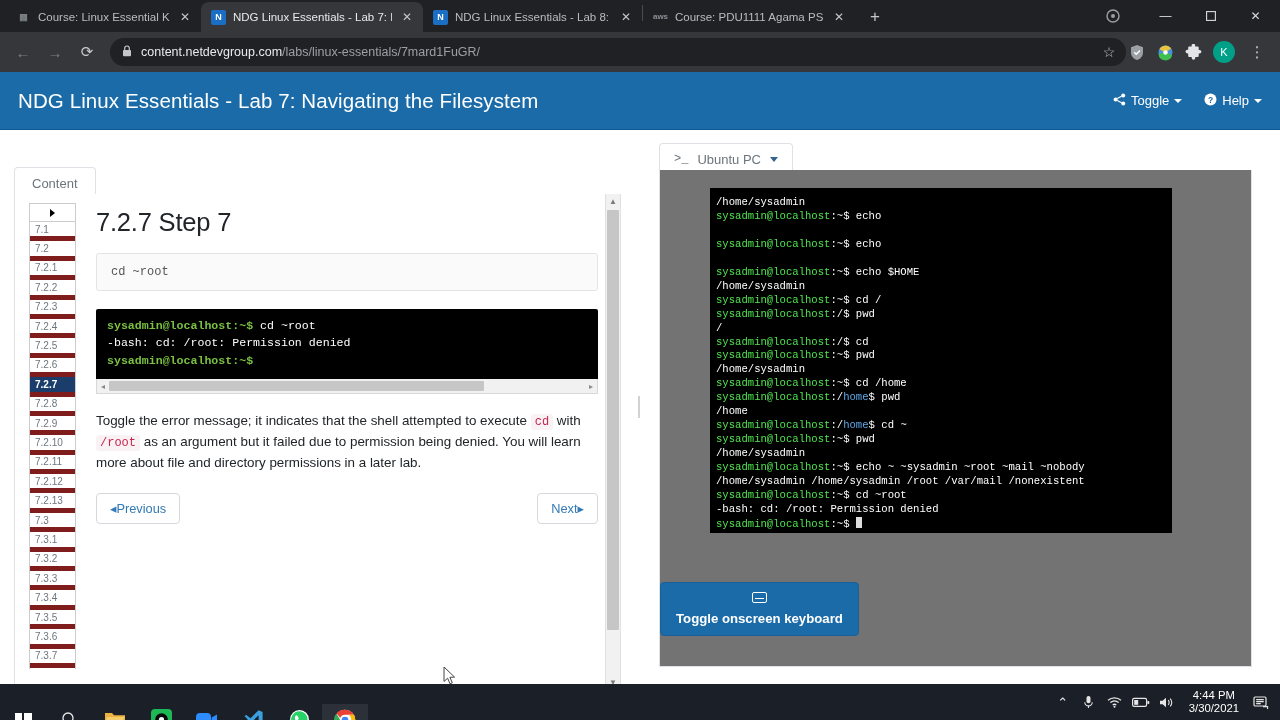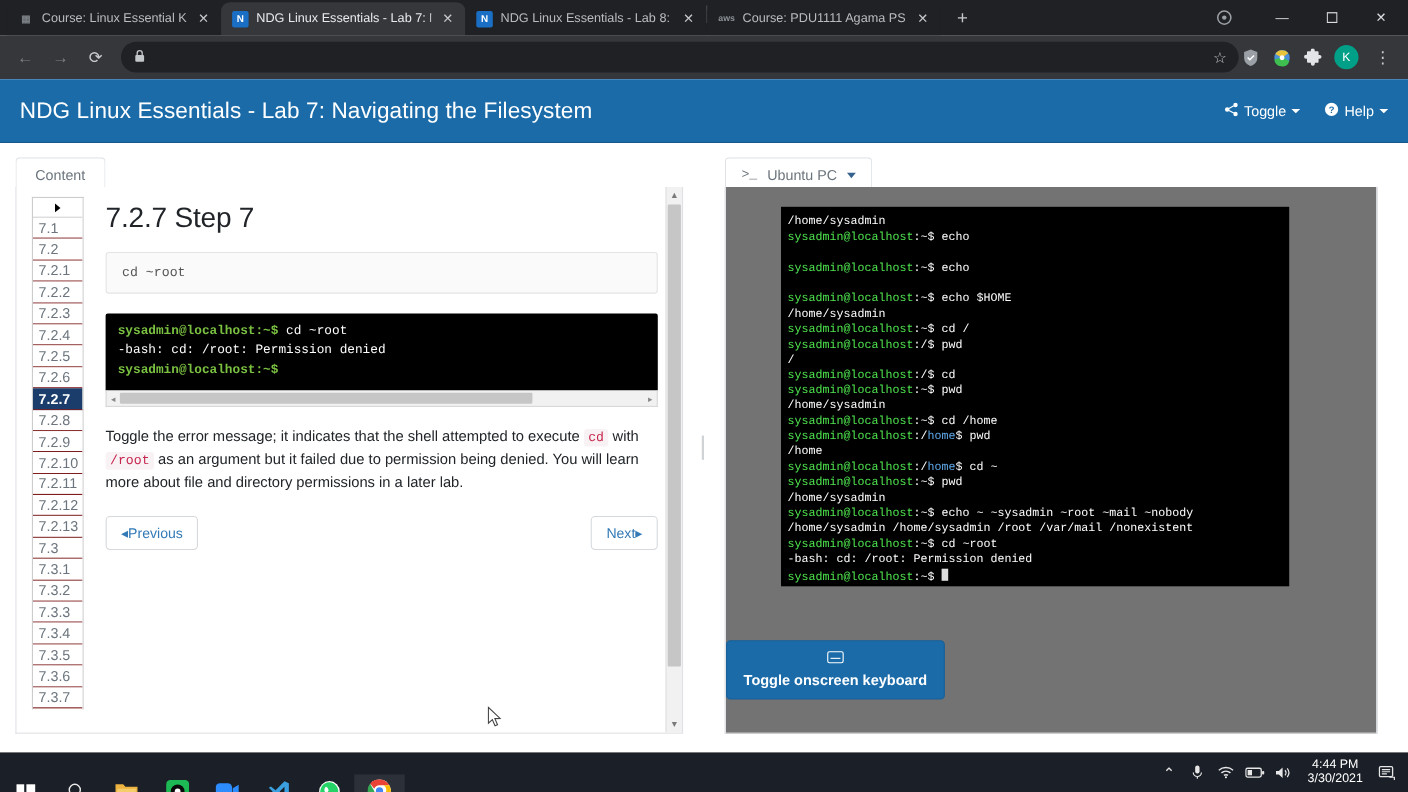--- a/index.html
+++ b/index.html
@@ -357,6 +357,7 @@
             <path d="M2.7 5V3.3a2.3 2.3 0 0 1 4.6 0V5" fill="none" stroke="#c4c7ca" stroke-width="1.2"></path>
           </svg>
       </span>
+      <span class="url"><b>content.netdevgroup.com</b><span>/labs/linux-essentials/7mard1FuGR/</span></span>
     </div>
     <div class="star-btn">☆</div>
     <div class="ext-ico">

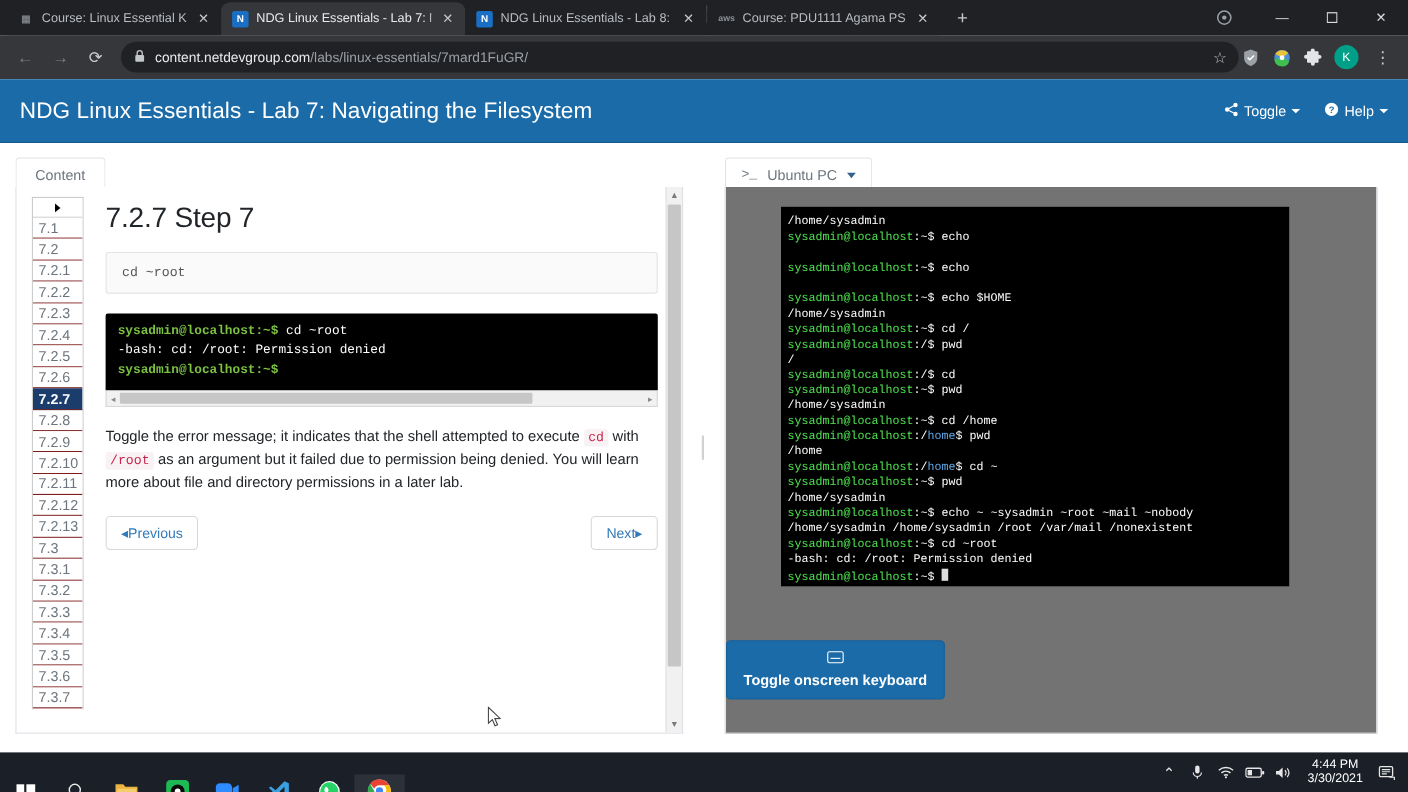--- a/index.html
+++ b/index.html
@@ -114,7 +114,7 @@
            border-top: 4px solid #fff; display: inline-block; }
 
   .body-split { display: flex; height: 554px; }
-  .left-pane { width: 633px; position: relative; }
+  .left-pane { width: 633px; position: relative; margin-top: 24px; }
   .splitter {
     width: 12px; background: #ffffff; position: relative;
     display: flex; align-items: center; justify-content: center;

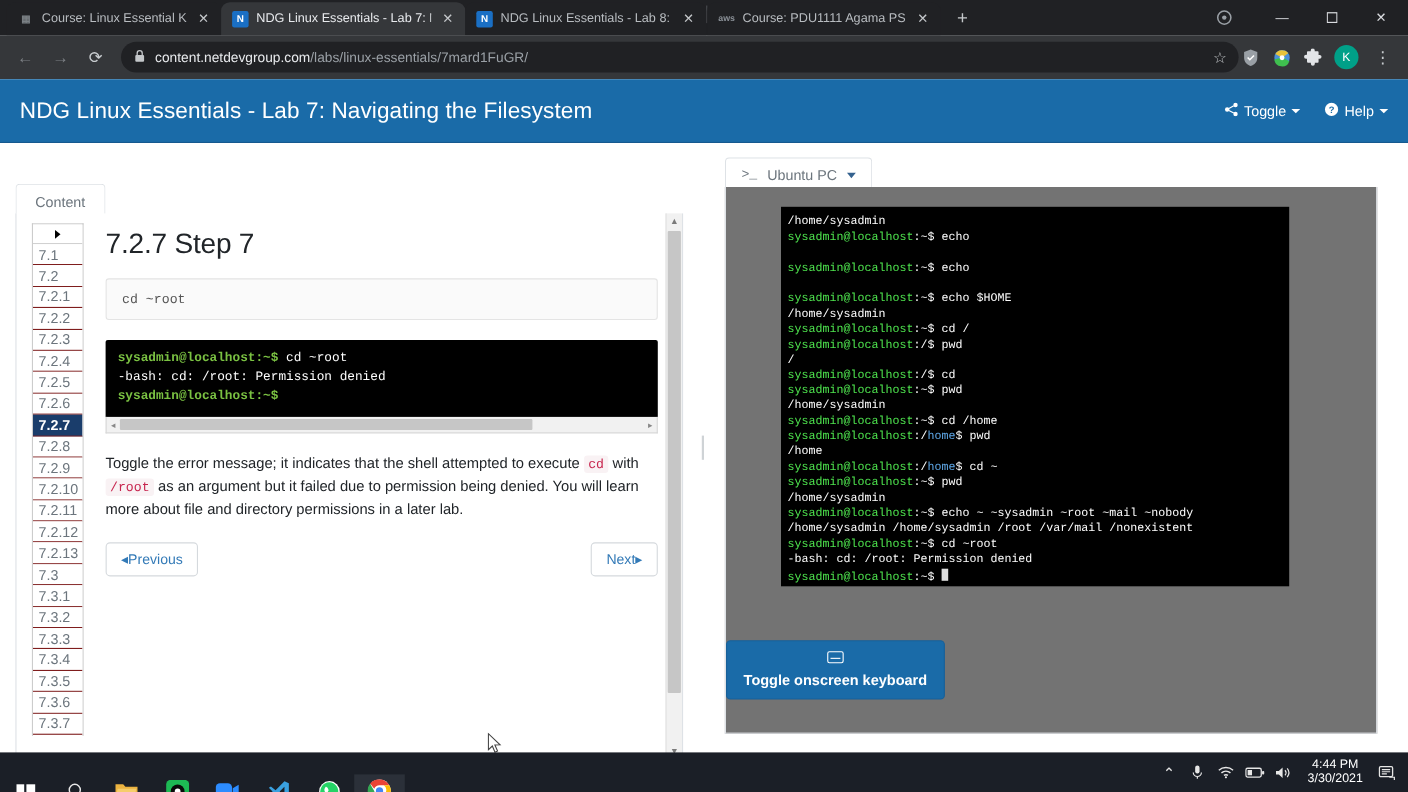--- a/index.html
+++ b/index.html
@@ -156,8 +156,8 @@
     border-left: 5px solid #000;
   }
   .toc-item {
-    height: 19.4px; border-bottom: 1px solid #7f1d1d;
-    font-size: 13px; color: #6c757d; display: flex; align-items: center;
+    height: 19.4px; border-bottom: 5px solid #7f1d1d;
+    font-size: 10px; color: #6c757d; display: flex; align-items: center;
     padding-left: 5px; background: #fff;
   }
   .toc-item.active { background: #1a3d6b; color: #fff; font-weight: bold; }

